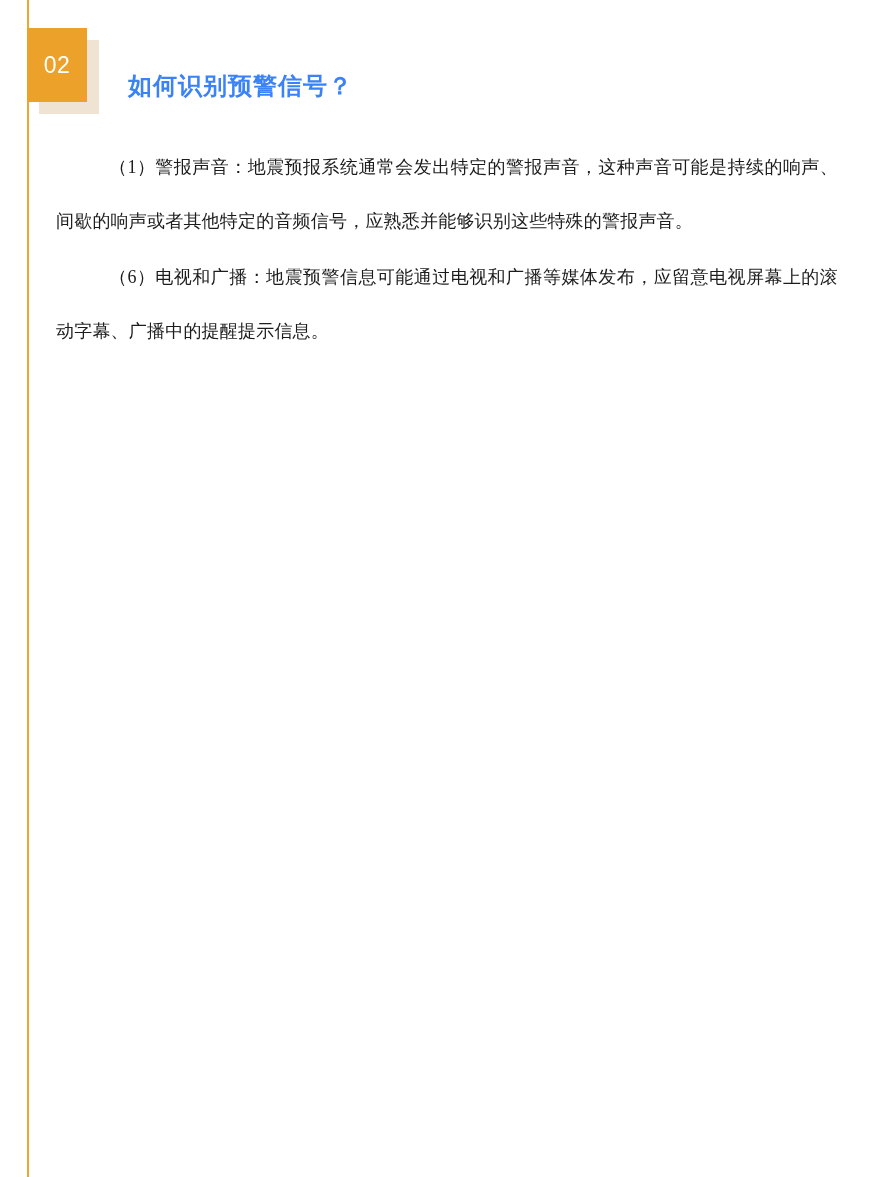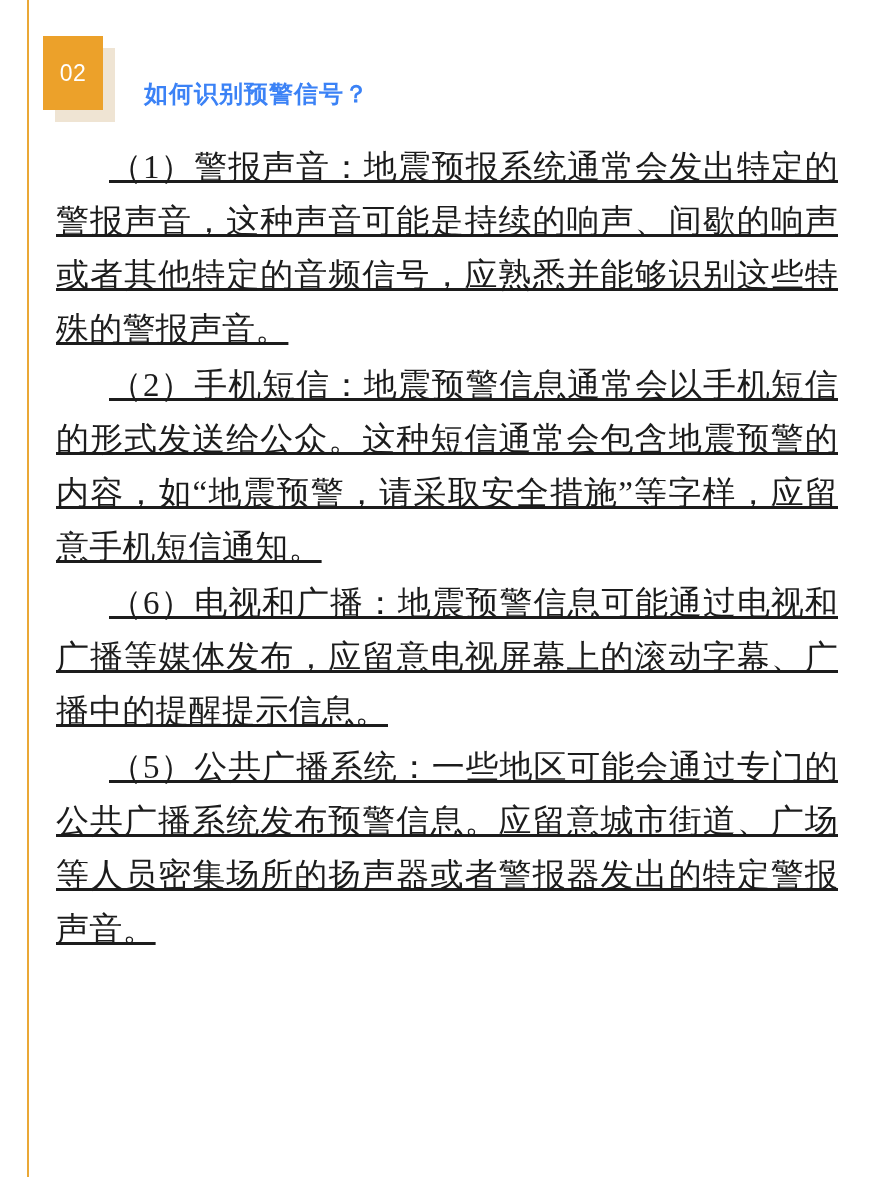--- a/index.html
+++ b/index.html
@@ -38,10 +38,9 @@
   .header {
     position: absolute;
     left: 27px;
-    top: 36px;
+    top: 28px;
     height: 86px;
     width: 840px;
-    margin-left: 16px;
   }
   .badge-wrap {
     position: absolute;

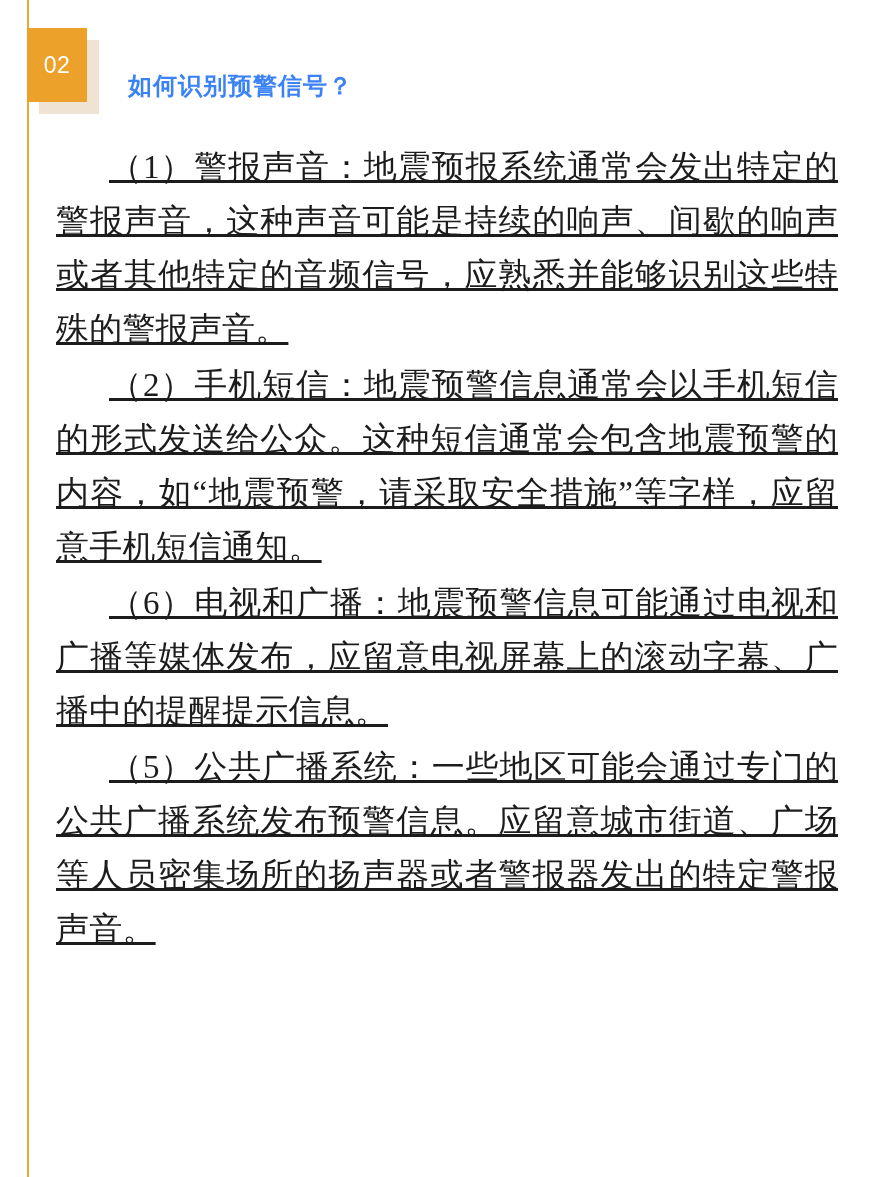--- a/index.html
+++ b/index.html
@@ -99,7 +99,7 @@
   }
   .para {
     margin: 0 0 2px 0;
-    font-size: 33px;
+    font-size: 18px;
     line-height: 54px;
     color: #1c1c1c;
     text-align: justify;
@@ -107,7 +107,6 @@
     text-indent: 53px;
     letter-spacing: 0.2px;
     font-family: "Liberation Serif", "DejaVu Serif", serif;
-    text-decoration: underline;
   }
 </style>
 </head>

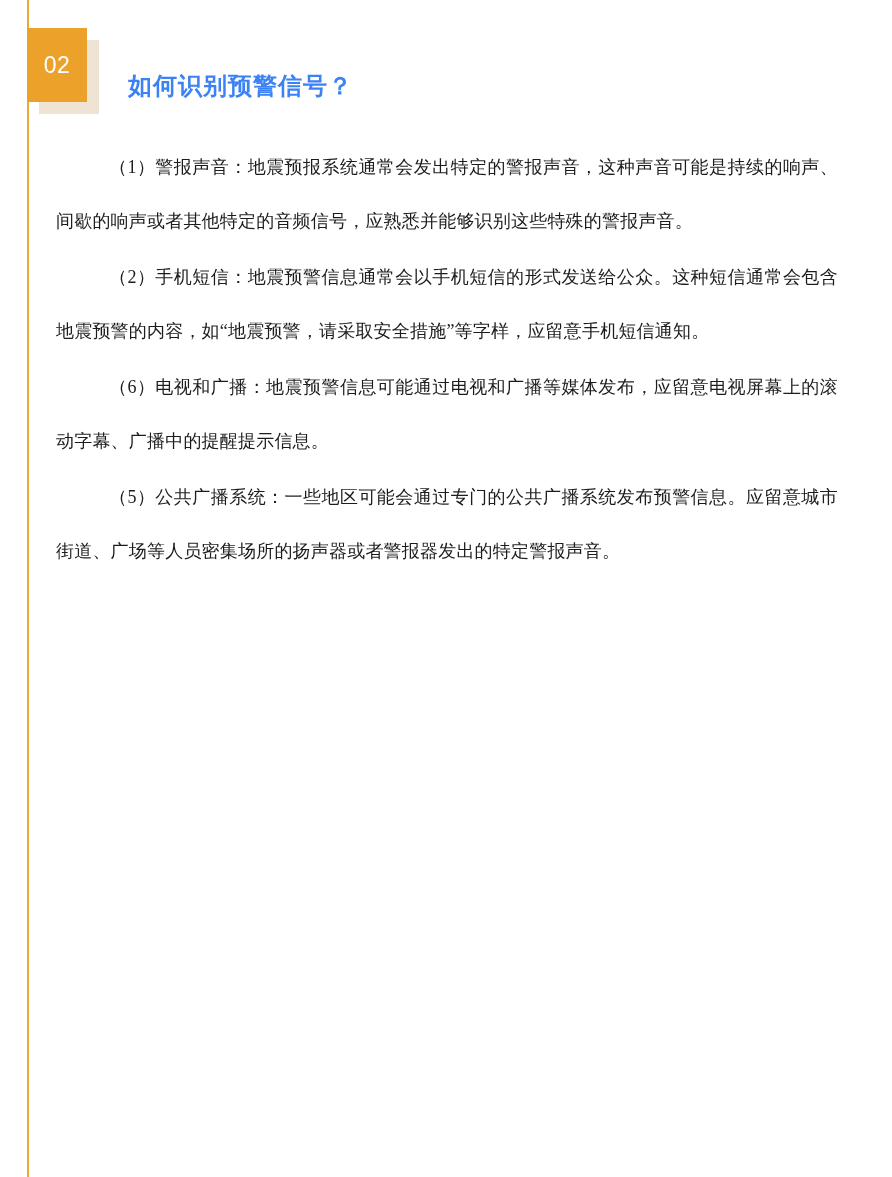--- a/index.html
+++ b/index.html
@@ -127,7 +127,6 @@
 
   <div class="content">
     <p class="para">（1）警报声音：地震预报系统通常会发出特定的警报声音，这种声音可能是持续的响声、间歇的响声或者其他特定的音频信号，应熟悉并能够识别这些特殊的警报声音。</p>
-    <p class="para">（2）手机短信：地震预警信息通常会以手机短信的形式发送给公众。这种短信通常会包含地震预警的内容，如“地震预警，请采取安全措施”等字样，应留意手机短信通知。</p>
     <p class="para">（6）电视和广播：地震预警信息可能通过电视和广播等媒体发布，应留意电视屏幕上的滚动字幕、广播中的提醒提示信息。</p>
     <p class="para">（5）公共广播系统：一些地区可能会通过专门的公共广播系统发布预警信息。应留意城市街道、广场等人员密集场所的扬声器或者警报器发出的特定警报声音。</p>
   </div>

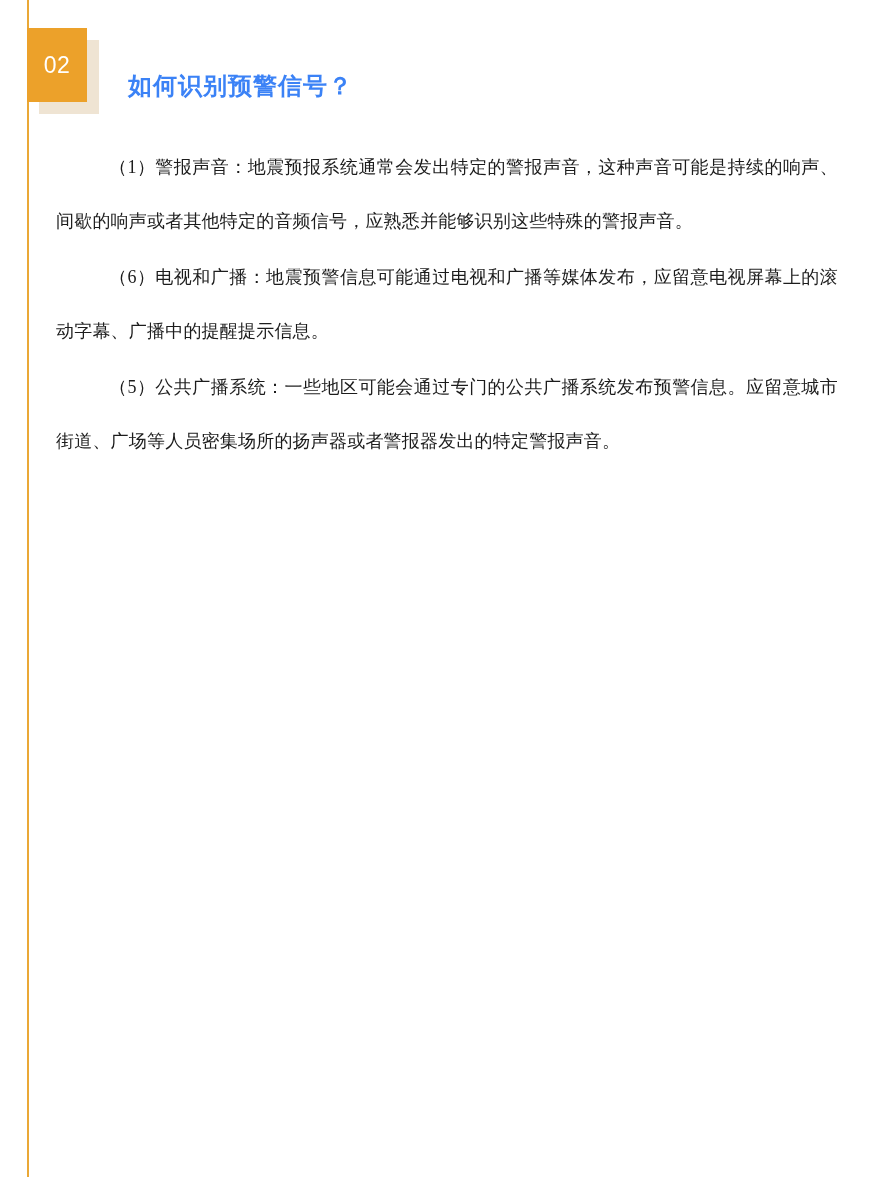--- a/index.html
+++ b/index.html
@@ -128,7 +128,6 @@
   <div class="content">
     <p class="para">（1）警报声音：地震预报系统通常会发出特定的警报声音，这种声音可能是持续的响声、间歇的响声或者其他特定的音频信号，应熟悉并能够识别这些特殊的警报声音。</p>
     <p class="para">（6）电视和广播：地震预警信息可能通过电视和广播等媒体发布，应留意电视屏幕上的滚动字幕、广播中的提醒提示信息。</p>
-    <p class="para">（5）公共广播系统：一些地区可能会通过专门的公共广播系统发布预警信息。应留意城市街道、广场等人员密集场所的扬声器或者警报器发出的特定警报声音。</p>
   </div>
 
 </div>

